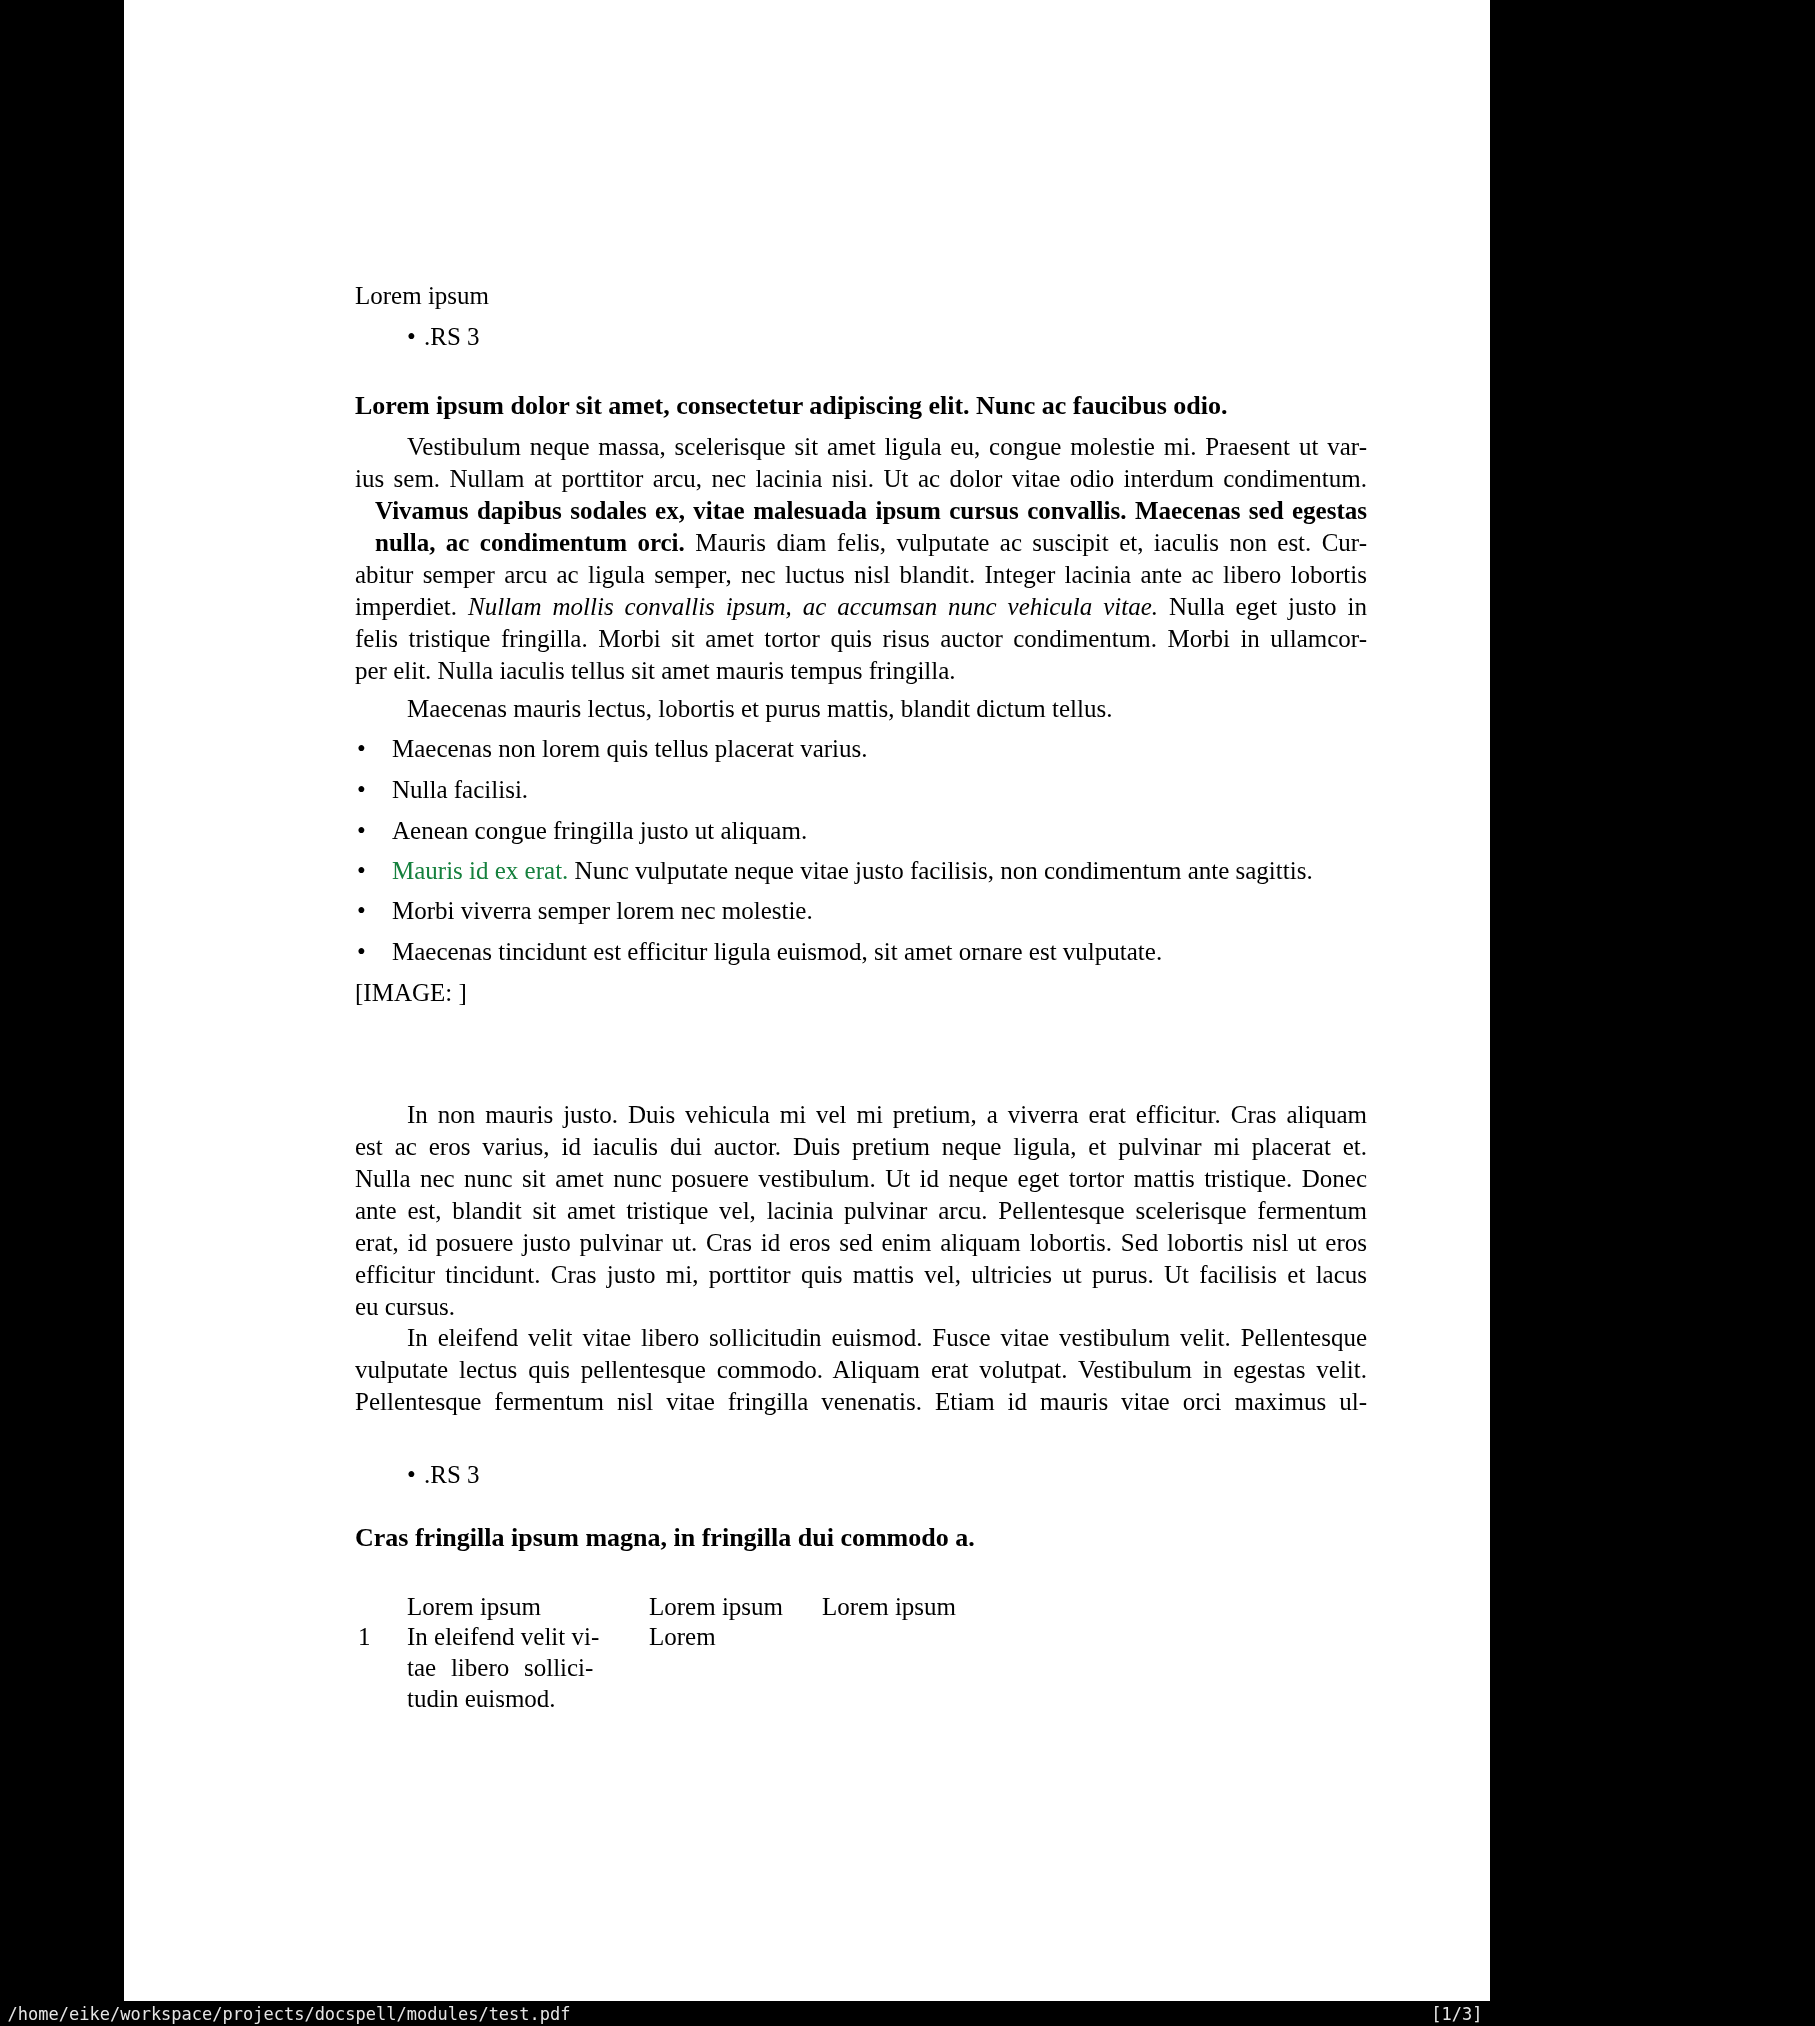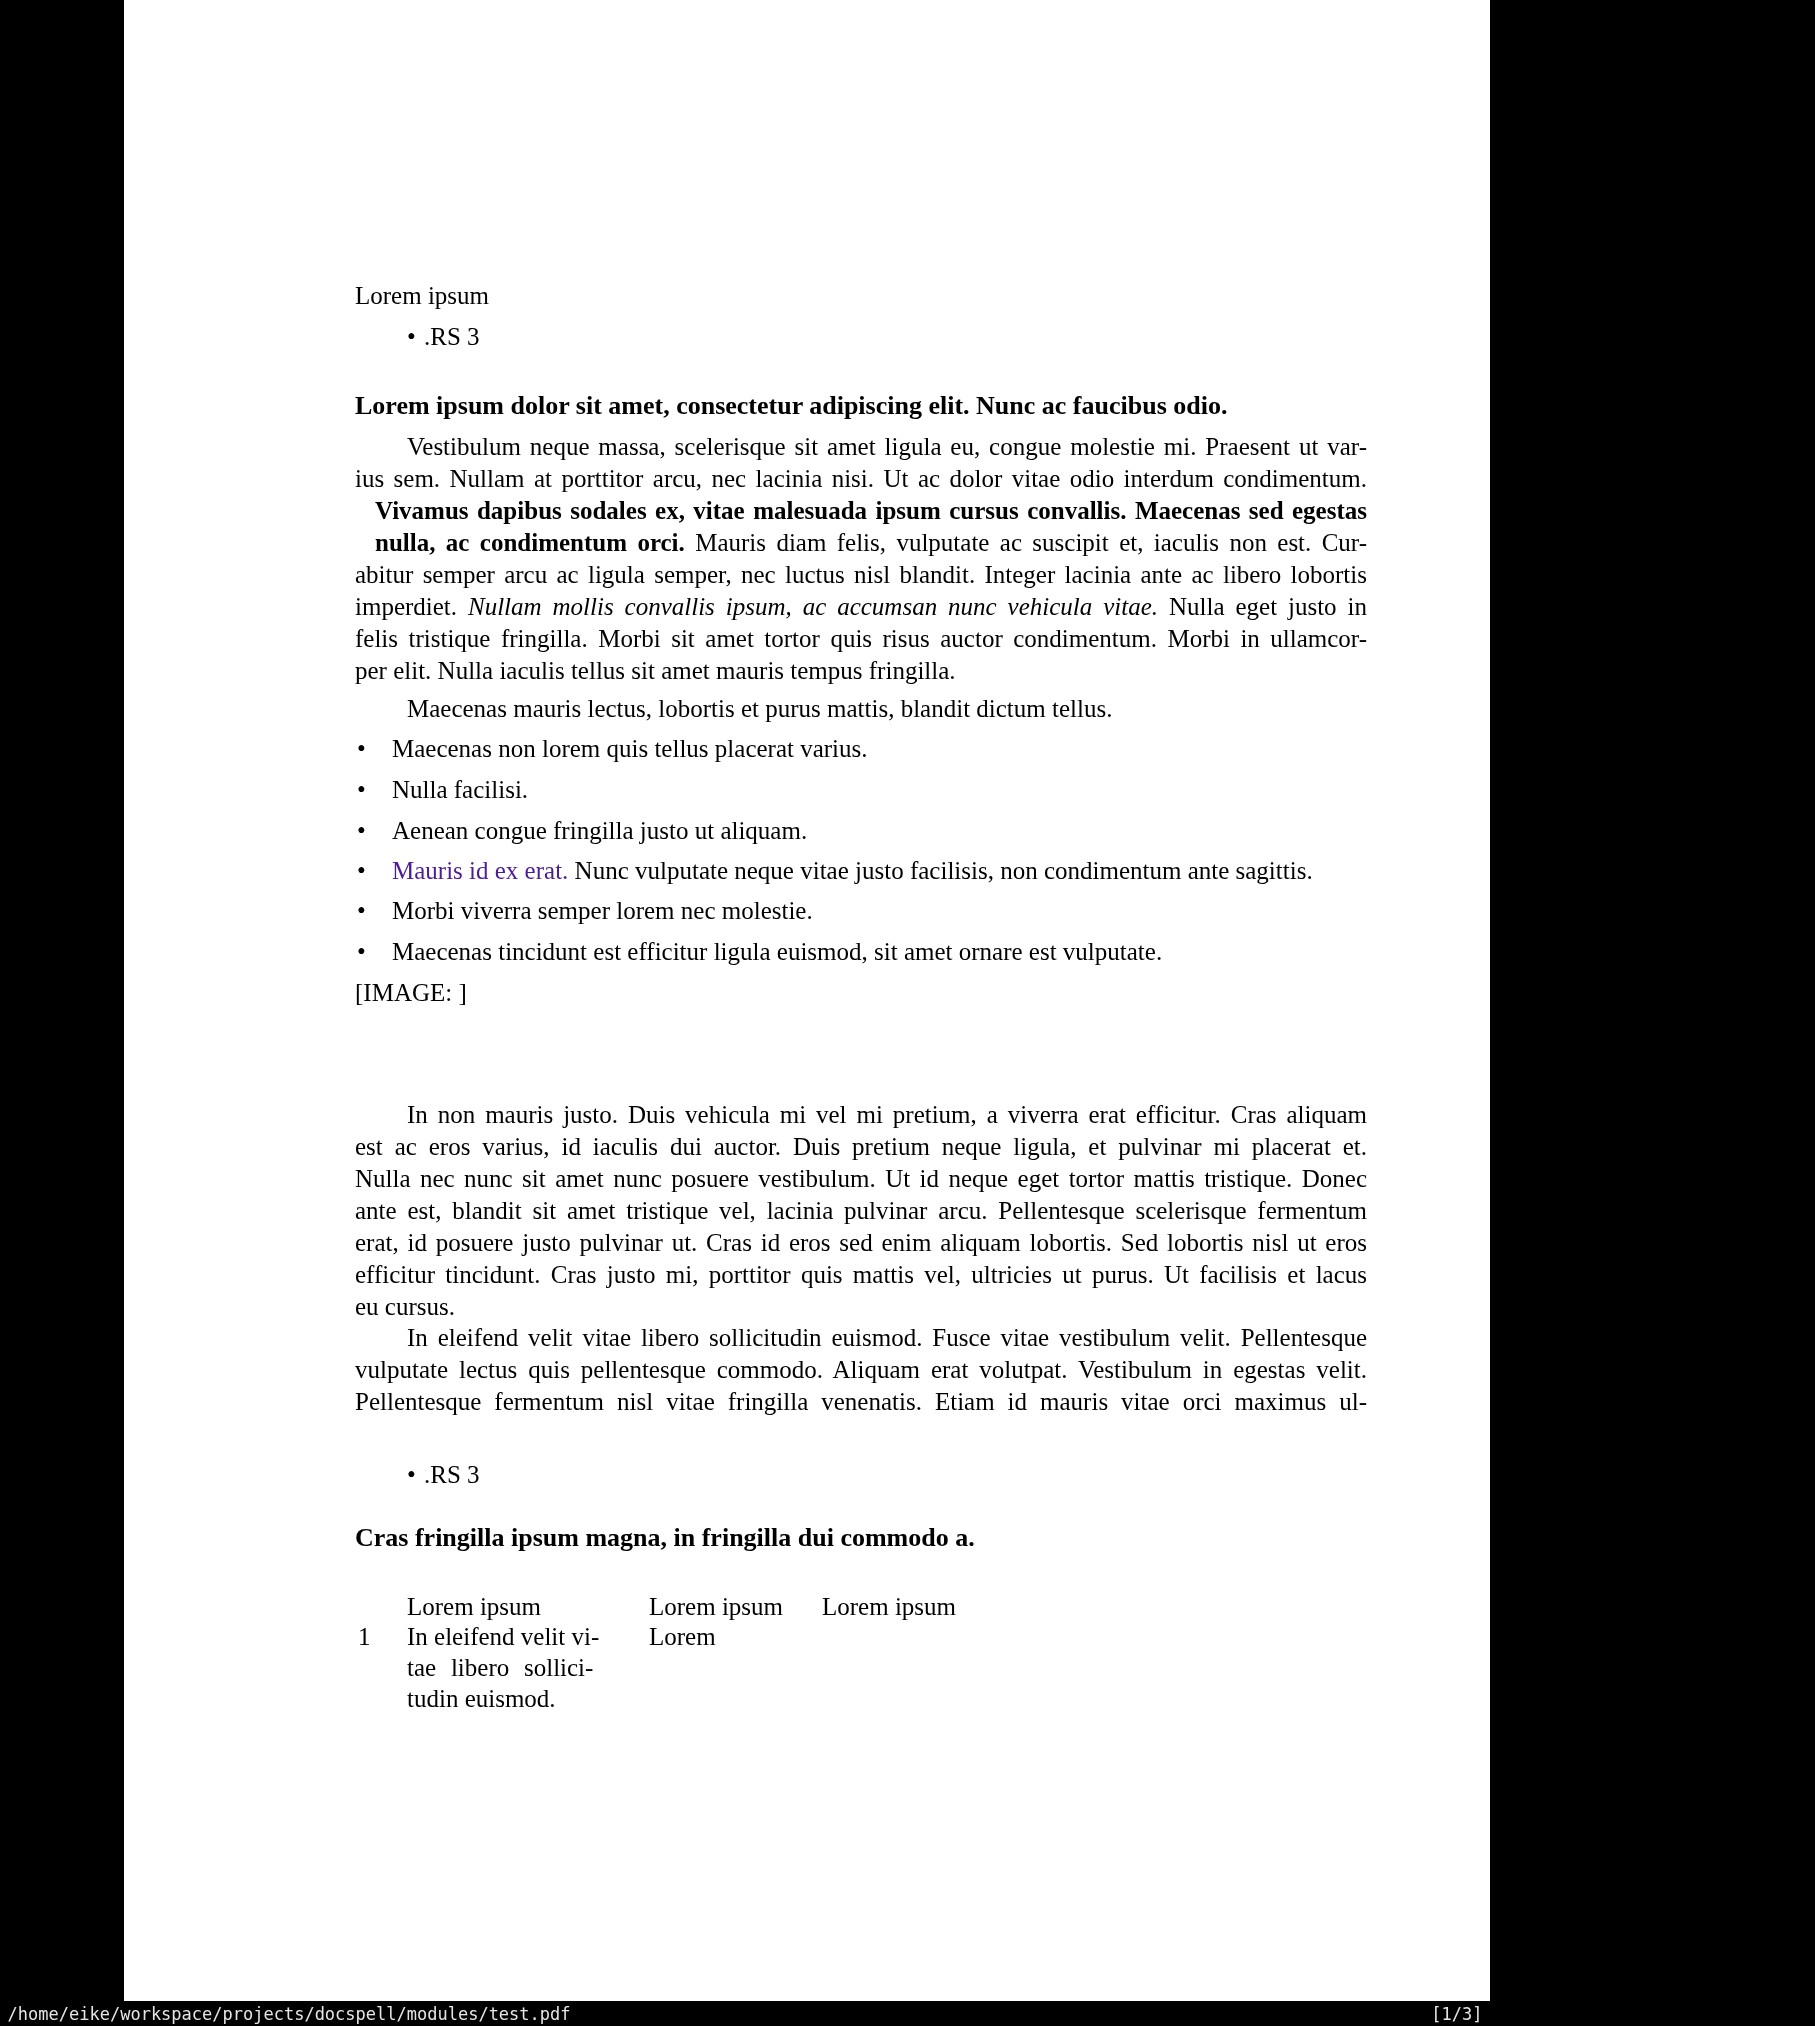--- a/index.html
+++ b/index.html
@@ -15,7 +15,7 @@
   .pline.last{text-align-last:left;}
   .b{font-weight:bold;margin-left:20px;}
   .i{font-style:italic;}
-  .link{color:#4c1d95;}
+  .link{color:#15803d;}
   .line{white-space:nowrap;}
   .li .dot{display:inline-block;width:35px;}
   .rs .dot{display:inline-block;width:17px;}

